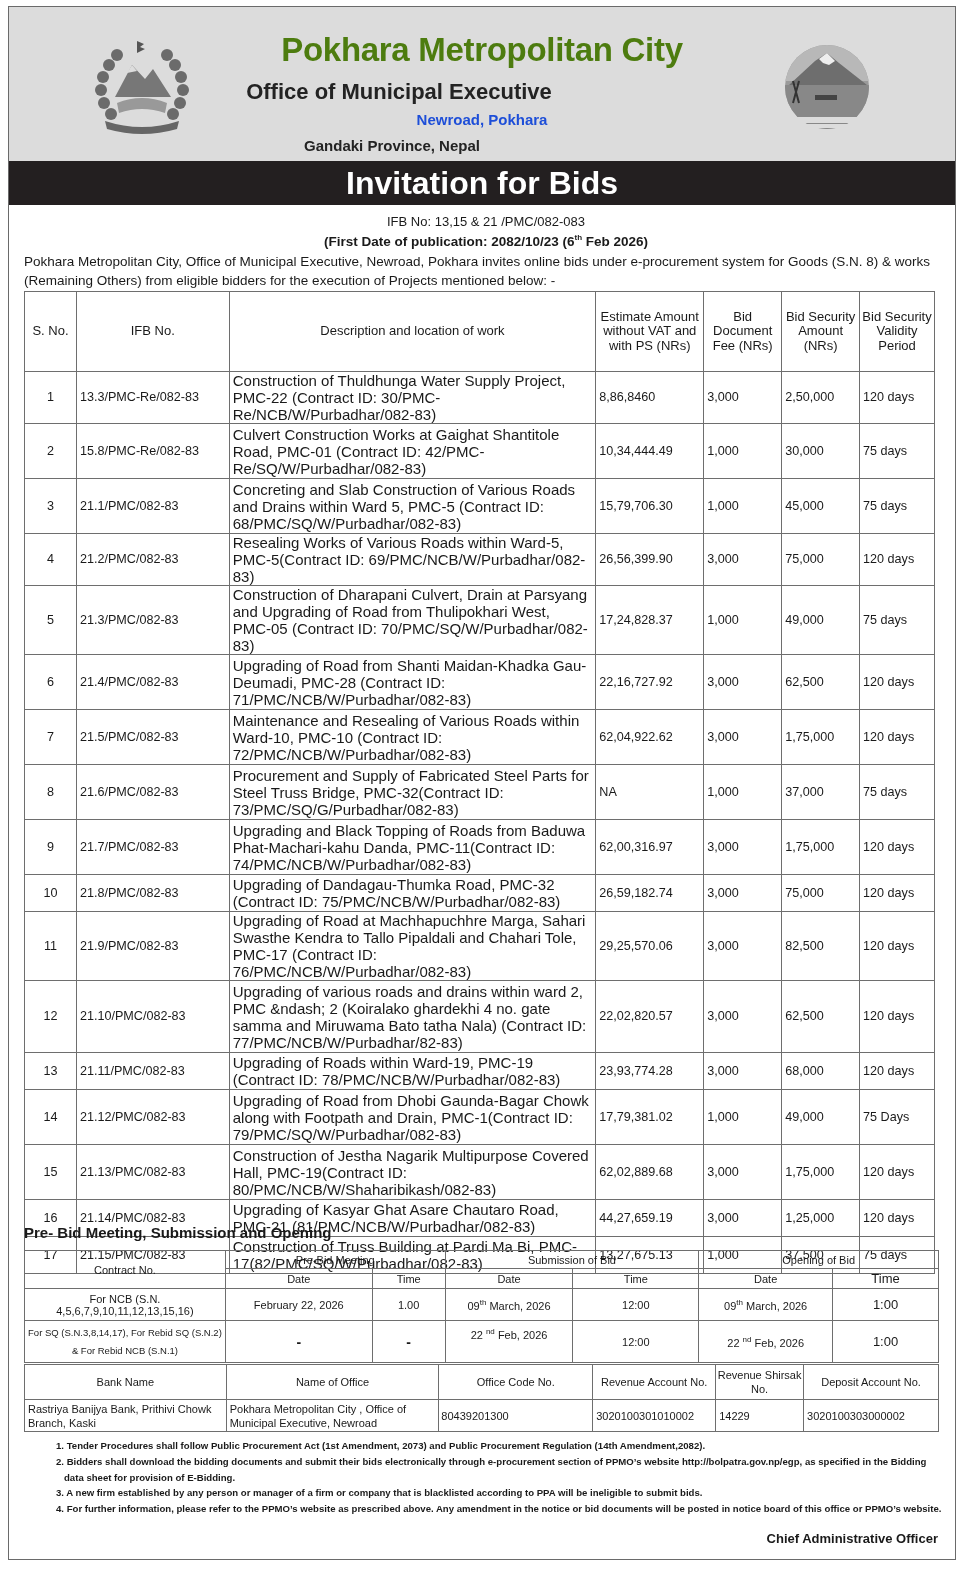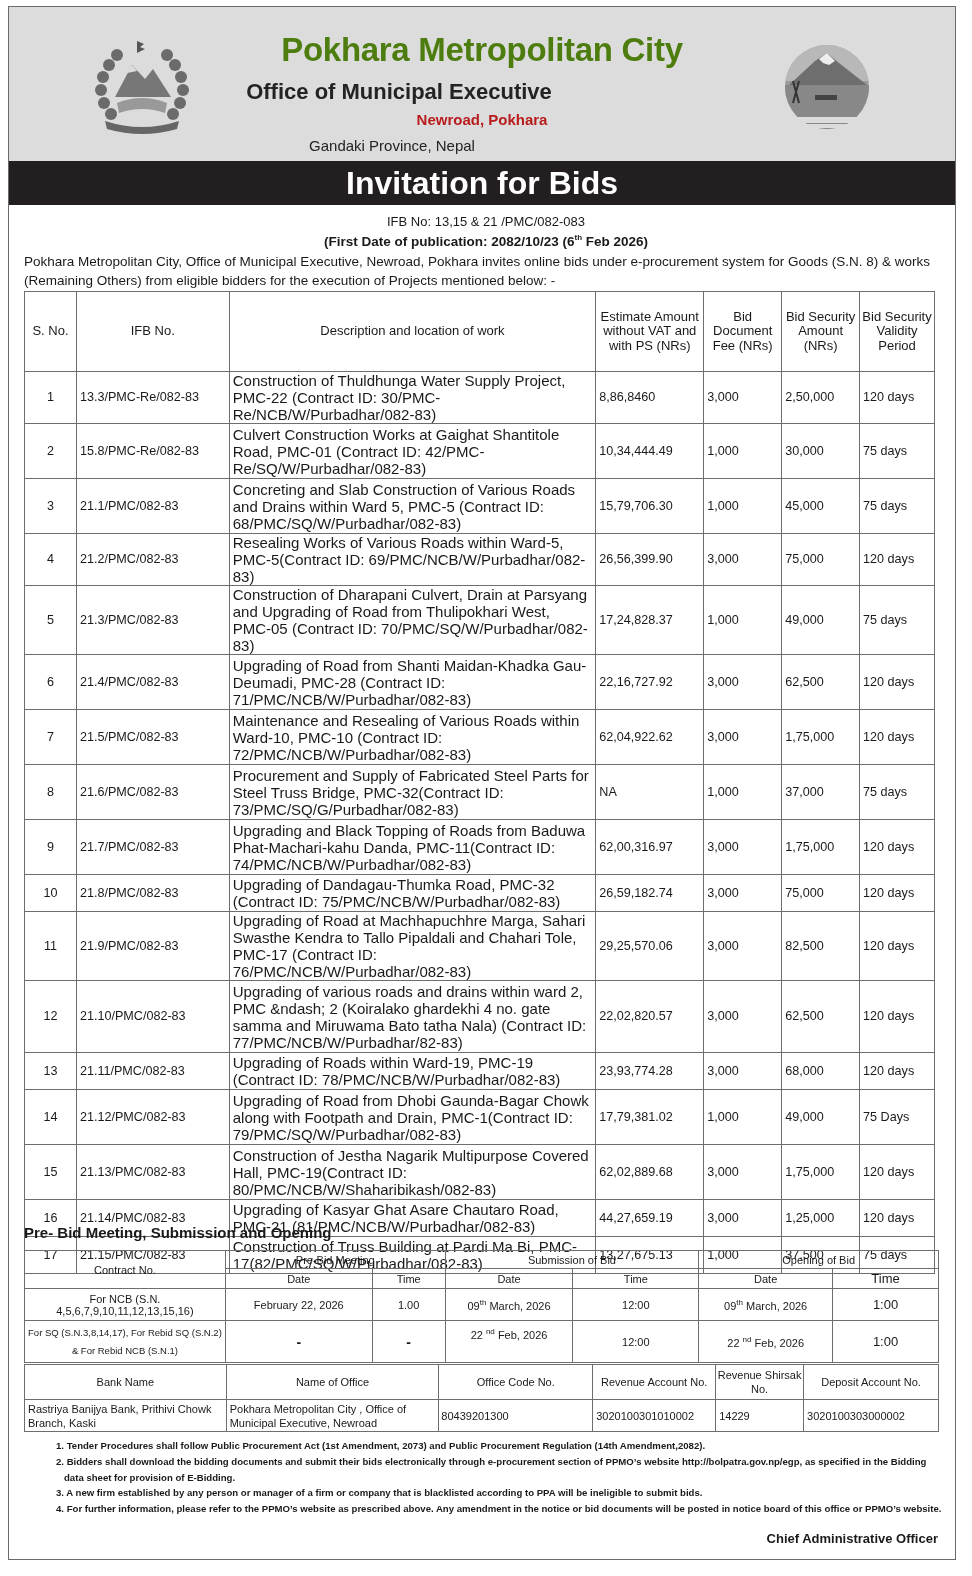--- a/index.html
+++ b/index.html
@@ -9,7 +9,7 @@
   .header { position: absolute; left: 9px; top: 7px; width: 946px; height: 154px; background: #dcdcdc; }
   .h-title { position: absolute; left: 0; width: 946px; text-align: center; top: 24px; font-size: 33px; font-weight: bold; color: #4d7c0f; letter-spacing: -0.3px; }
   .h-sub { position: absolute; left: 0; width: 780px; text-align: center; top: 72px; font-size: 22px; font-weight: bold; color: #232323; }
-  .h-addr1 { position: absolute; left: 0; width: 946px; text-align: center; top: 104px; font-size: 15px; font-weight: bold; color: #b91c1c; }
+  .h-addr1 { position: absolute; left: 0; width: 946px; text-align: center; top: 104px; font-size: 15px; font-weight: bold; color: #1d4ed8; }
   .h-addr2 { position: absolute; left: 0; width: 766px; text-align: center; top: 130px; font-size: 15px; font-weight: normal; color: #232323; }
   .logo-left { position: absolute; left: 78px; top: 28px; width: 110px; height: 104px; }
   .logo-right { position: absolute; left: 770px; top: 34px; width: 96px; height: 96px; }

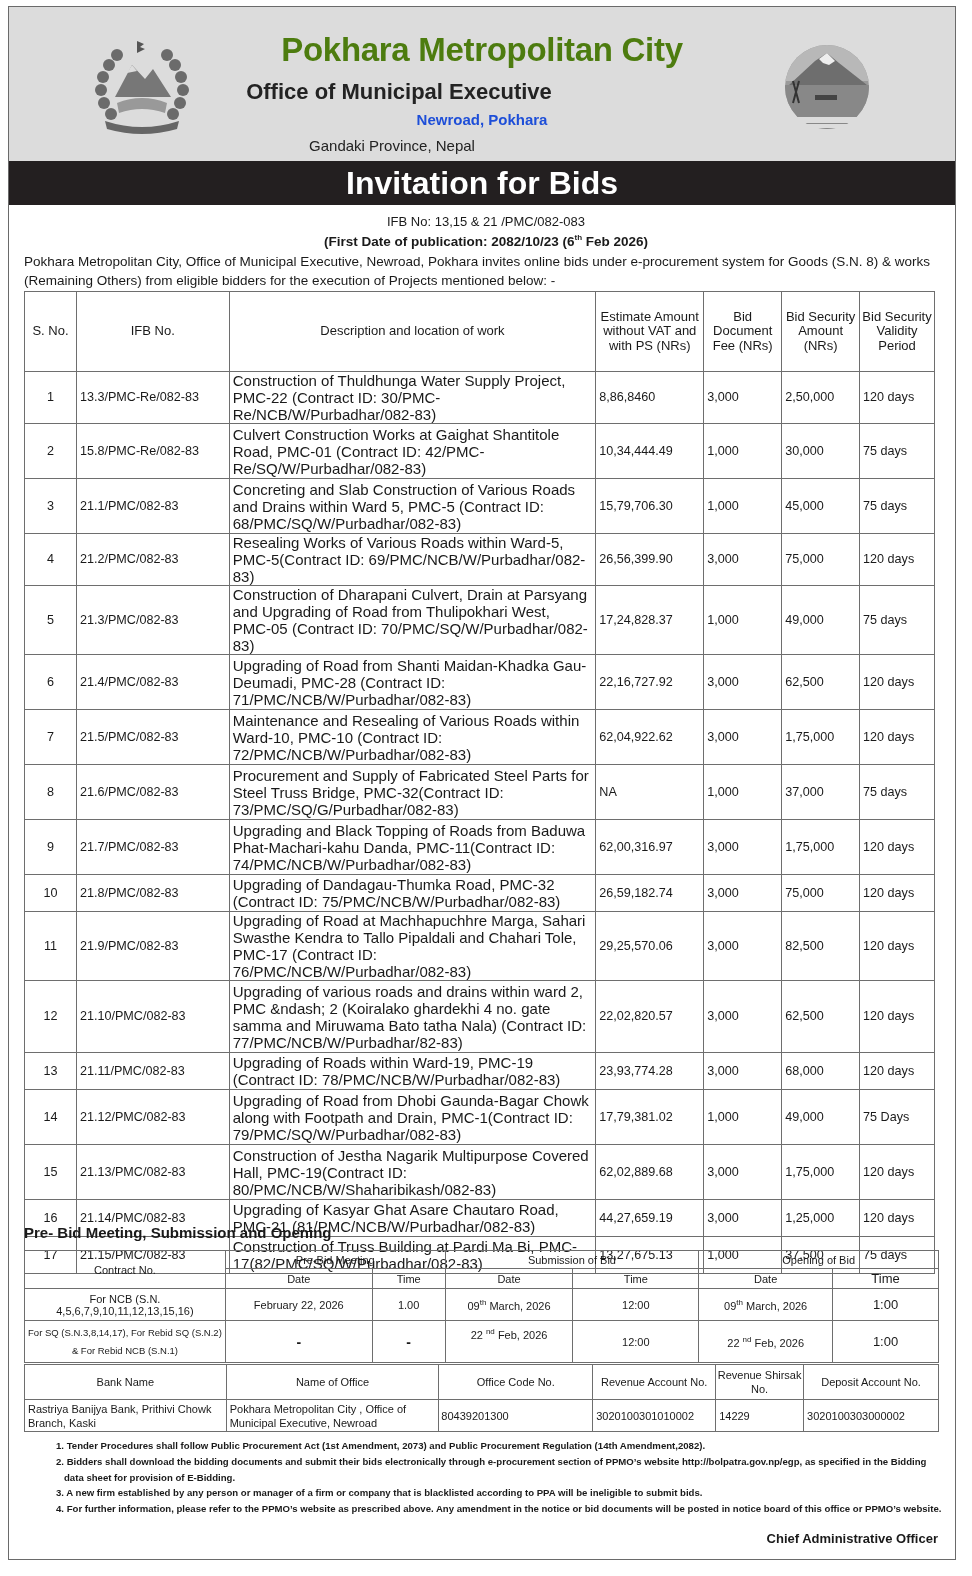--- a/index.html
+++ b/index.html
@@ -10,7 +10,7 @@
   .h-title { position: absolute; left: 0; width: 946px; text-align: center; top: 24px; font-size: 33px; font-weight: bold; color: #4d7c0f; letter-spacing: -0.3px; }
   .h-sub { position: absolute; left: 0; width: 780px; text-align: center; top: 72px; font-size: 22px; font-weight: bold; color: #232323; }
   .h-addr1 { position: absolute; left: 0; width: 946px; text-align: center; top: 104px; font-size: 15px; font-weight: bold; color: #1d4ed8; }
-  .h-addr2 { position: absolute; left: 0; width: 766px; text-align: center; top: 130px; font-size: 15px; font-weight: normal; color: #232323; }
+  .h-addr2 { position: absolute; left: 0; width: 766px; text-align: center; top: 130px; font-size: 15px; font-weight: bold; color: #232323; }
   .logo-left { position: absolute; left: 78px; top: 28px; width: 110px; height: 104px; }
   .logo-right { position: absolute; left: 770px; top: 34px; width: 96px; height: 96px; }
   .banner { position: absolute; left: 9px; top: 161px; width: 946px; height: 44px; background: #231f20; color: #fff; font-weight: bold; font-size: 32px; text-align: center; line-height: 44px; }

